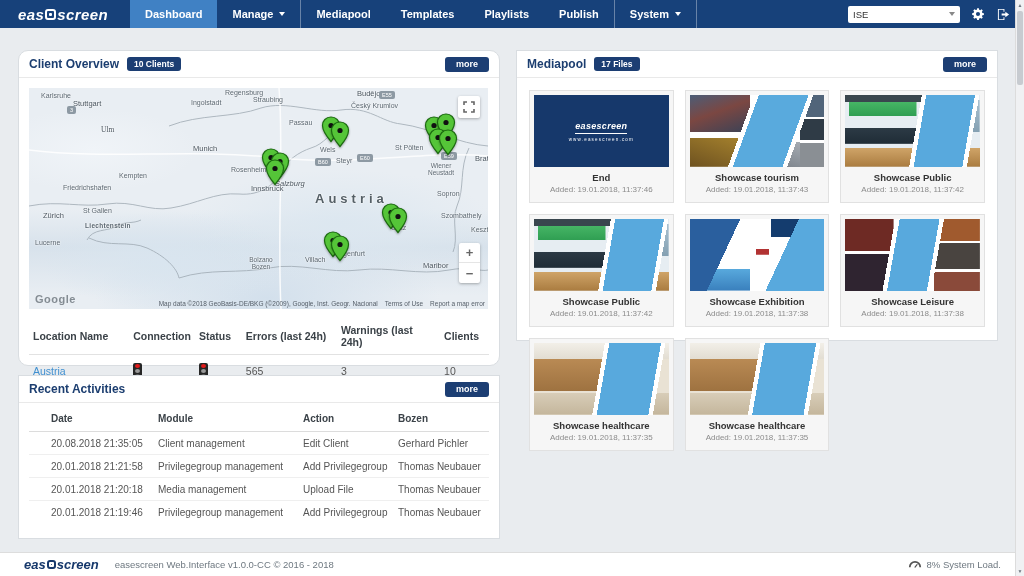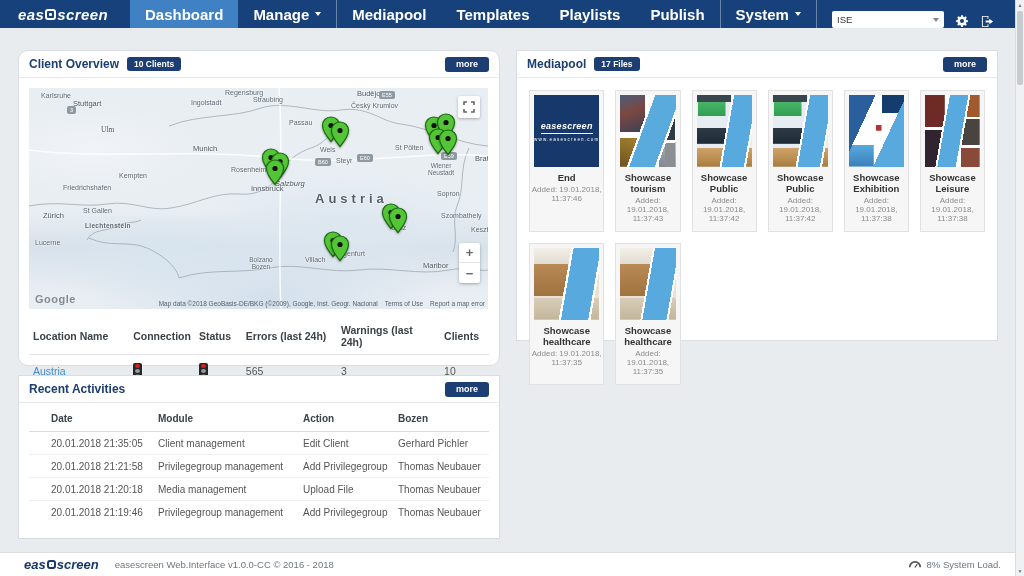--- a/index.html
+++ b/index.html
@@ -19,7 +19,7 @@
   .l-box { width:11px; height:11px; border:2px solid currentColor; border-radius:3px; margin:0 1px; position:relative; display:inline-block; }
   .l-box::after { content:""; position:absolute; inset:2px; background:currentColor; border-radius:1px; }
   .nav-items { display:flex; align-items:stretch; }
-  .nav-item { color:#fff; font-size:15px; font-weight:700; padding:0 15px; display:flex; align-items:center; cursor:pointer; white-space:nowrap; }
+  .nav-item { color:#fff; font-size:11px; font-weight:700; padding:0 15px; display:flex; align-items:center; cursor:pointer; white-space:nowrap; }
   .nav-item.active { background:#4081c4; }
   .nav-item.sep { border-right:1px solid rgba(255,255,255,.35); }
   .nav-item.caret::after { content:""; border-left:3.5px solid transparent; border-right:3.5px solid transparent; border-top:4px solid #fff; margin-left:6px; }

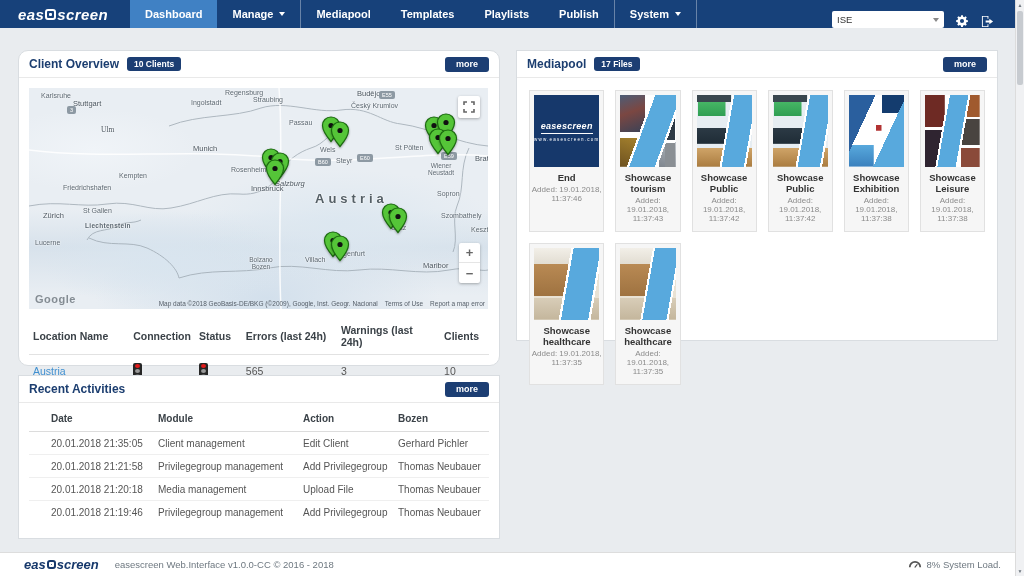--- a/index.html
+++ b/index.html
@@ -23,7 +23,7 @@
   .nav-item.active { background:#4081c4; }
   .nav-item.sep { border-right:1px solid rgba(255,255,255,.35); }
   .nav-item.caret::after { content:""; border-left:3.5px solid transparent; border-right:3.5px solid transparent; border-top:4px solid #fff; margin-left:6px; }
-  .nav-right { margin-left:auto; display:flex; align-items:flex-end; gap:11px; padding-right:20px; }
+  .nav-right { margin-left:auto; display:flex; align-items:center; gap:11px; padding-right:4px; }
   .nav-select { width:112px; height:17px; background:#fff; border-radius:2px; display:flex; align-items:center; padding:0 5px; cursor:pointer; }
   .nav-select .val { font-size:9.5px; color:#333; flex:1; }
   .nav-select .sel-caret { border-left:3.5px solid transparent; border-right:3.5px solid transparent; border-top:4px solid #888; }

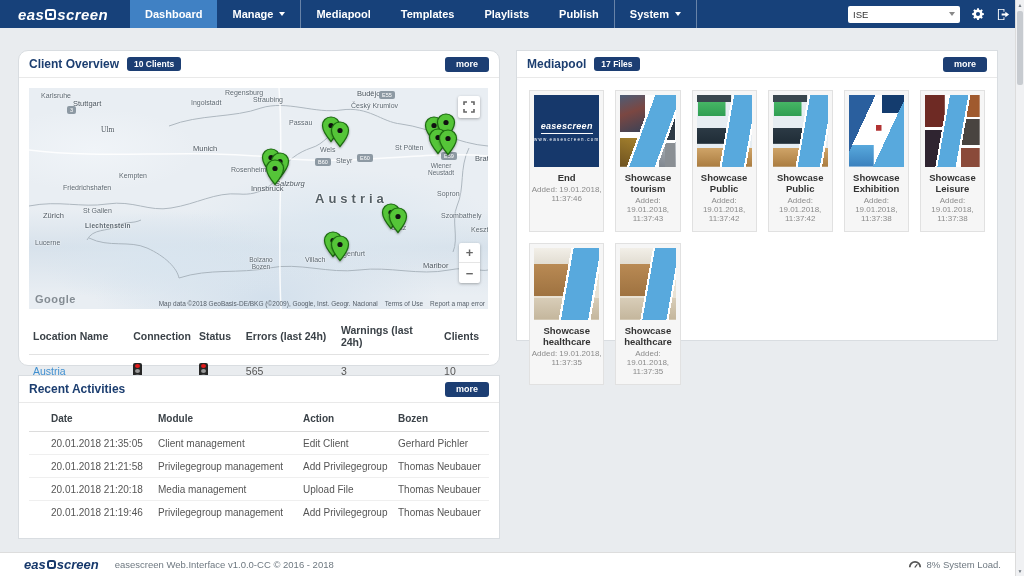--- a/index.html
+++ b/index.html
@@ -83,7 +83,7 @@
   .rtable tr:last-child td { border-bottom:none; }
 
   
-  .media-grid { display:grid; grid-template-columns:repeat(6,1fr); gap:11px; padding:12px; }
+  .media-grid { display:grid; grid-template-columns:repeat(3,1fr); gap:11px; padding:12px; }
   .media-card { background:#f6f6f6; border:1px solid #e1e1e1; text-align:center; padding-bottom:8px; cursor:pointer; }
   .thumb { height:72px; margin:4px 4px 0; position:relative; overflow:hidden; background:#ccc; background-repeat:no-repeat; }
   .thumb span:empty { display:none; }

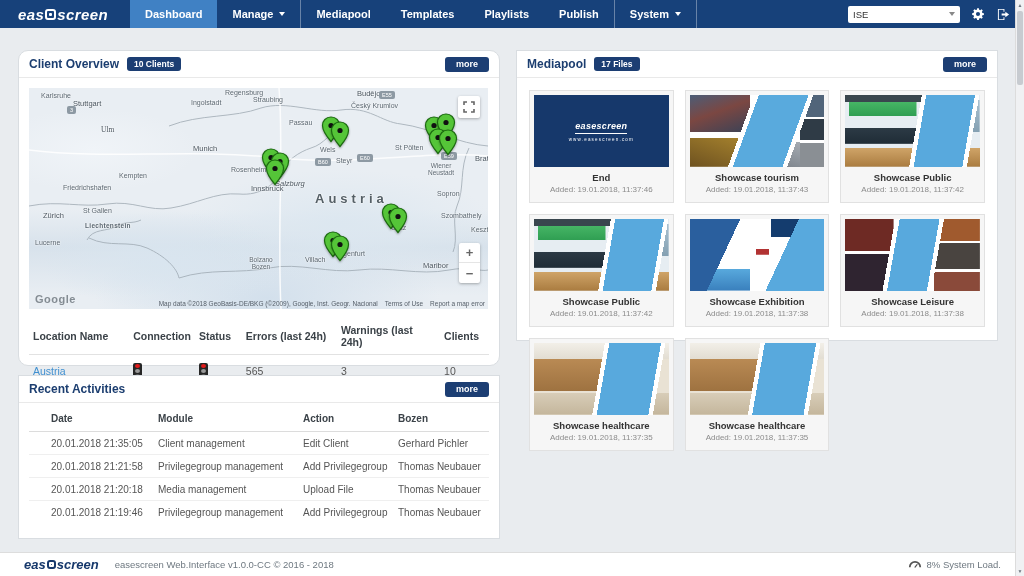--- a/index.html
+++ b/index.html
@@ -436,7 +436,7 @@
       <tbody>
 
           <tr>
-            <td>20.01.2018 21:35:05</td>
+            <td>20.08.2018 21:35:05</td>
             <td>Client management</td>
             <td>Edit Client</td>
             <td>Gerhard Pichler</td>

